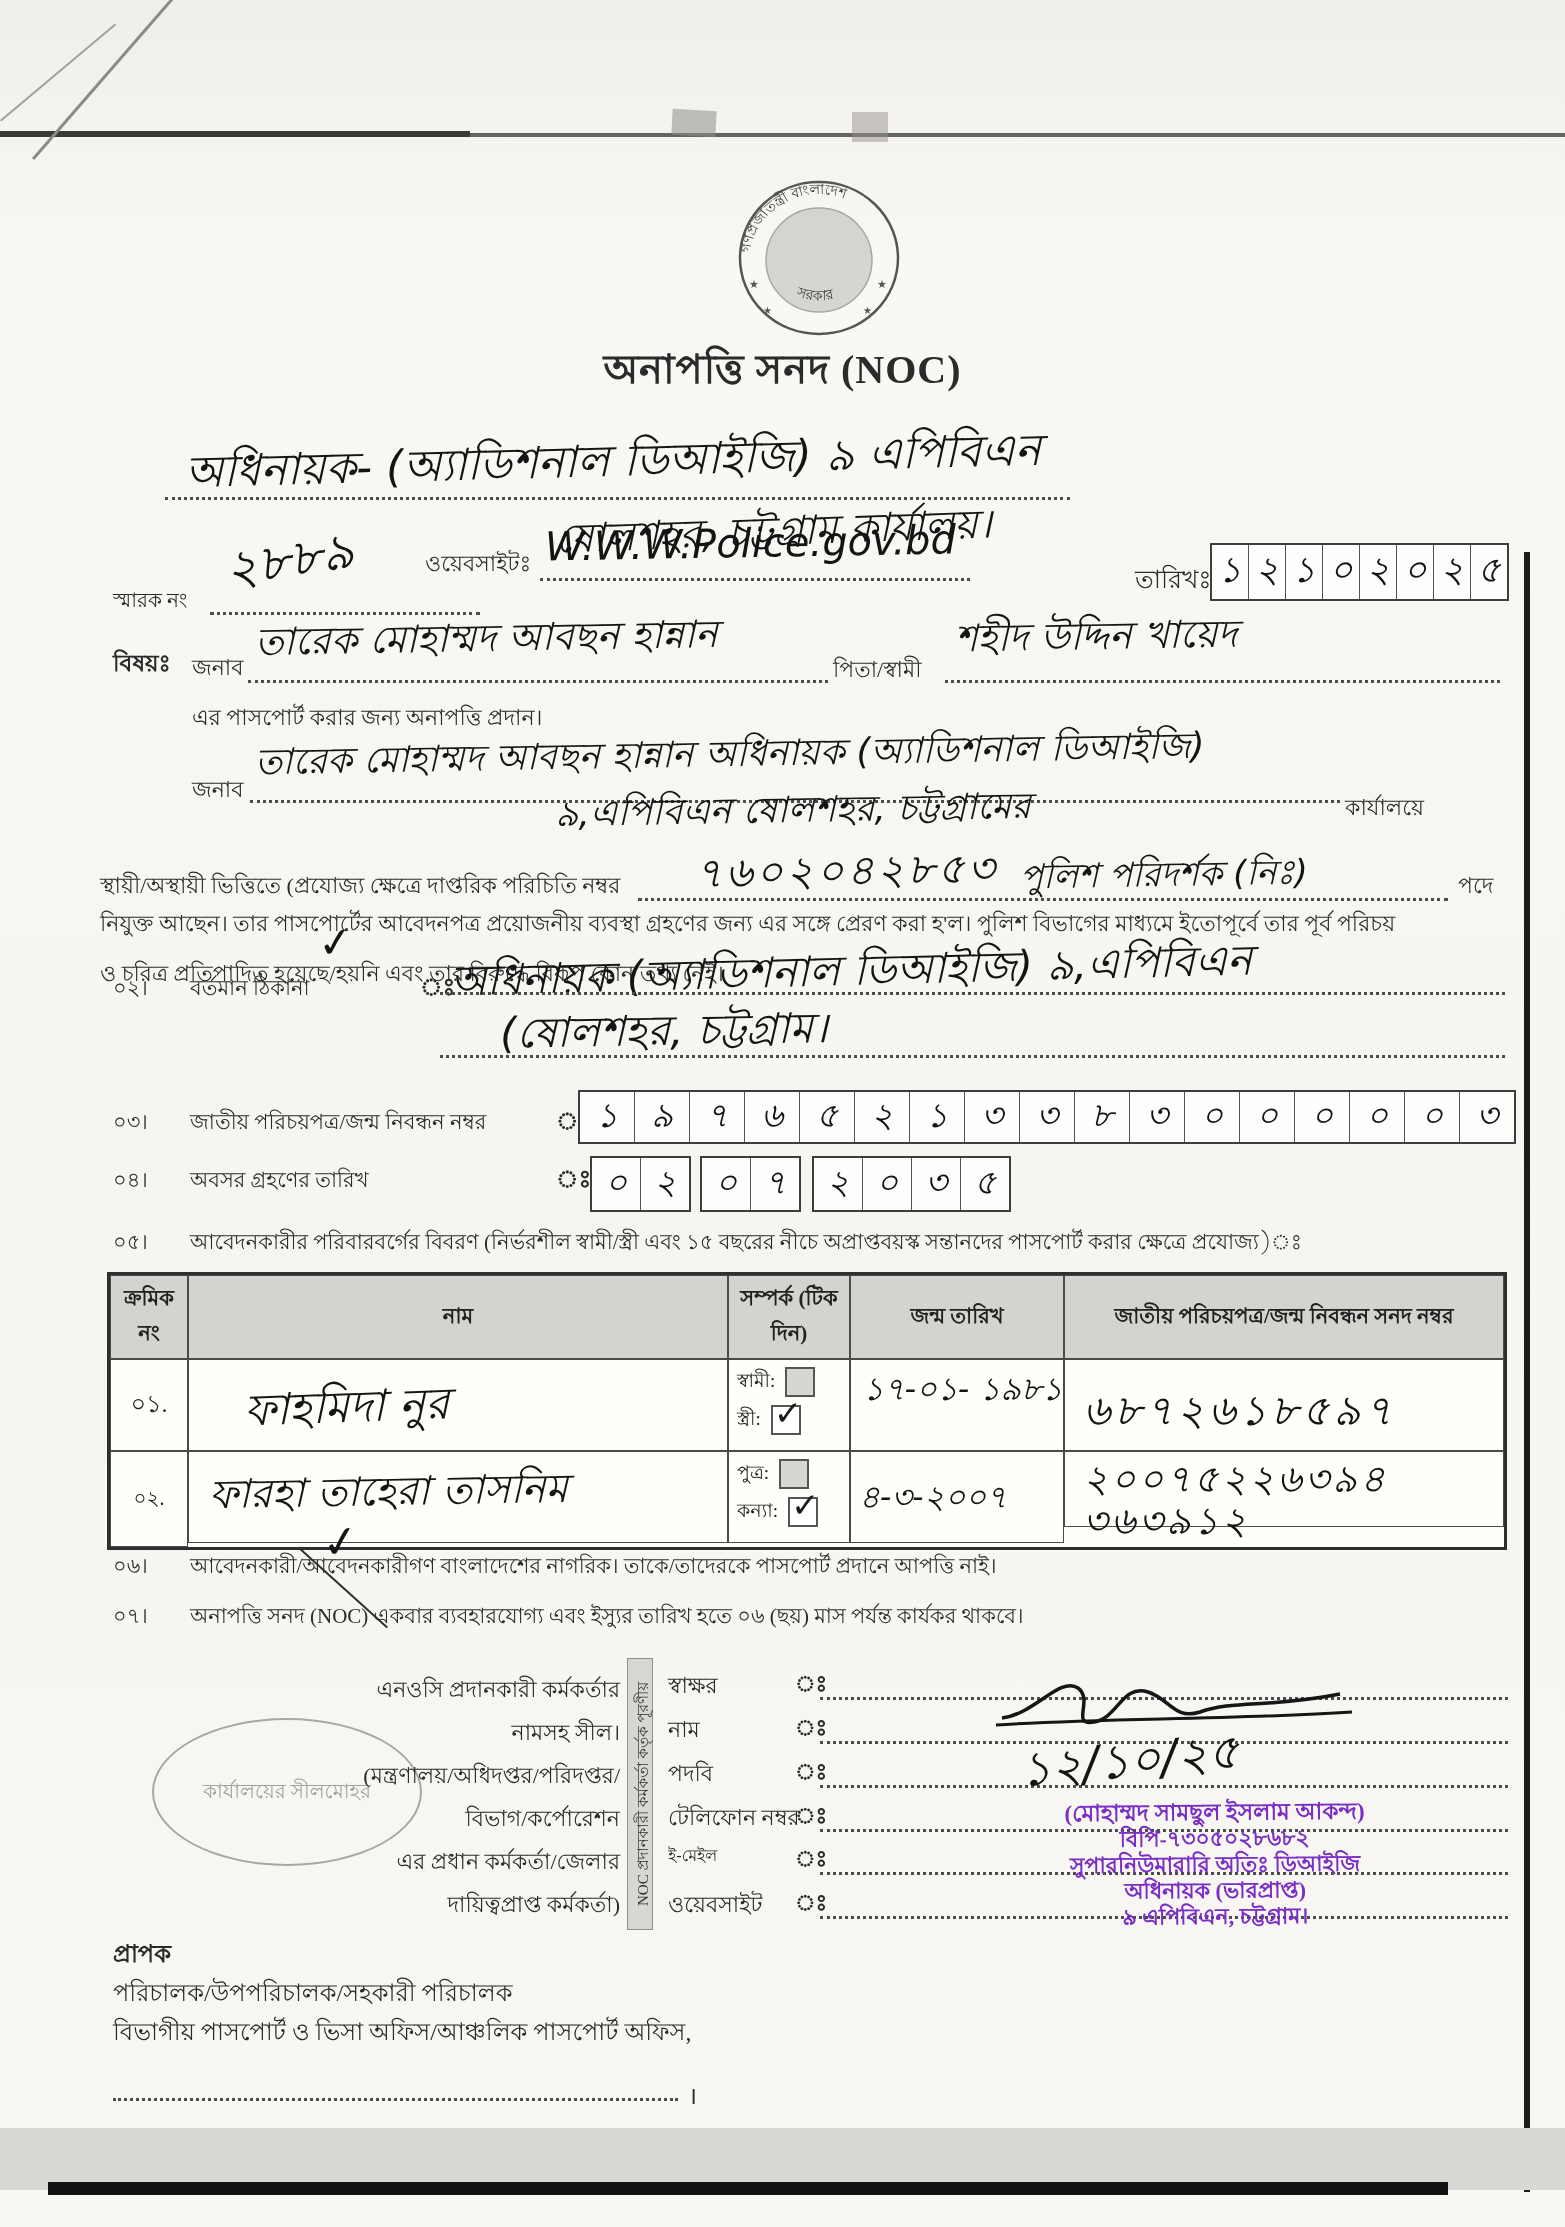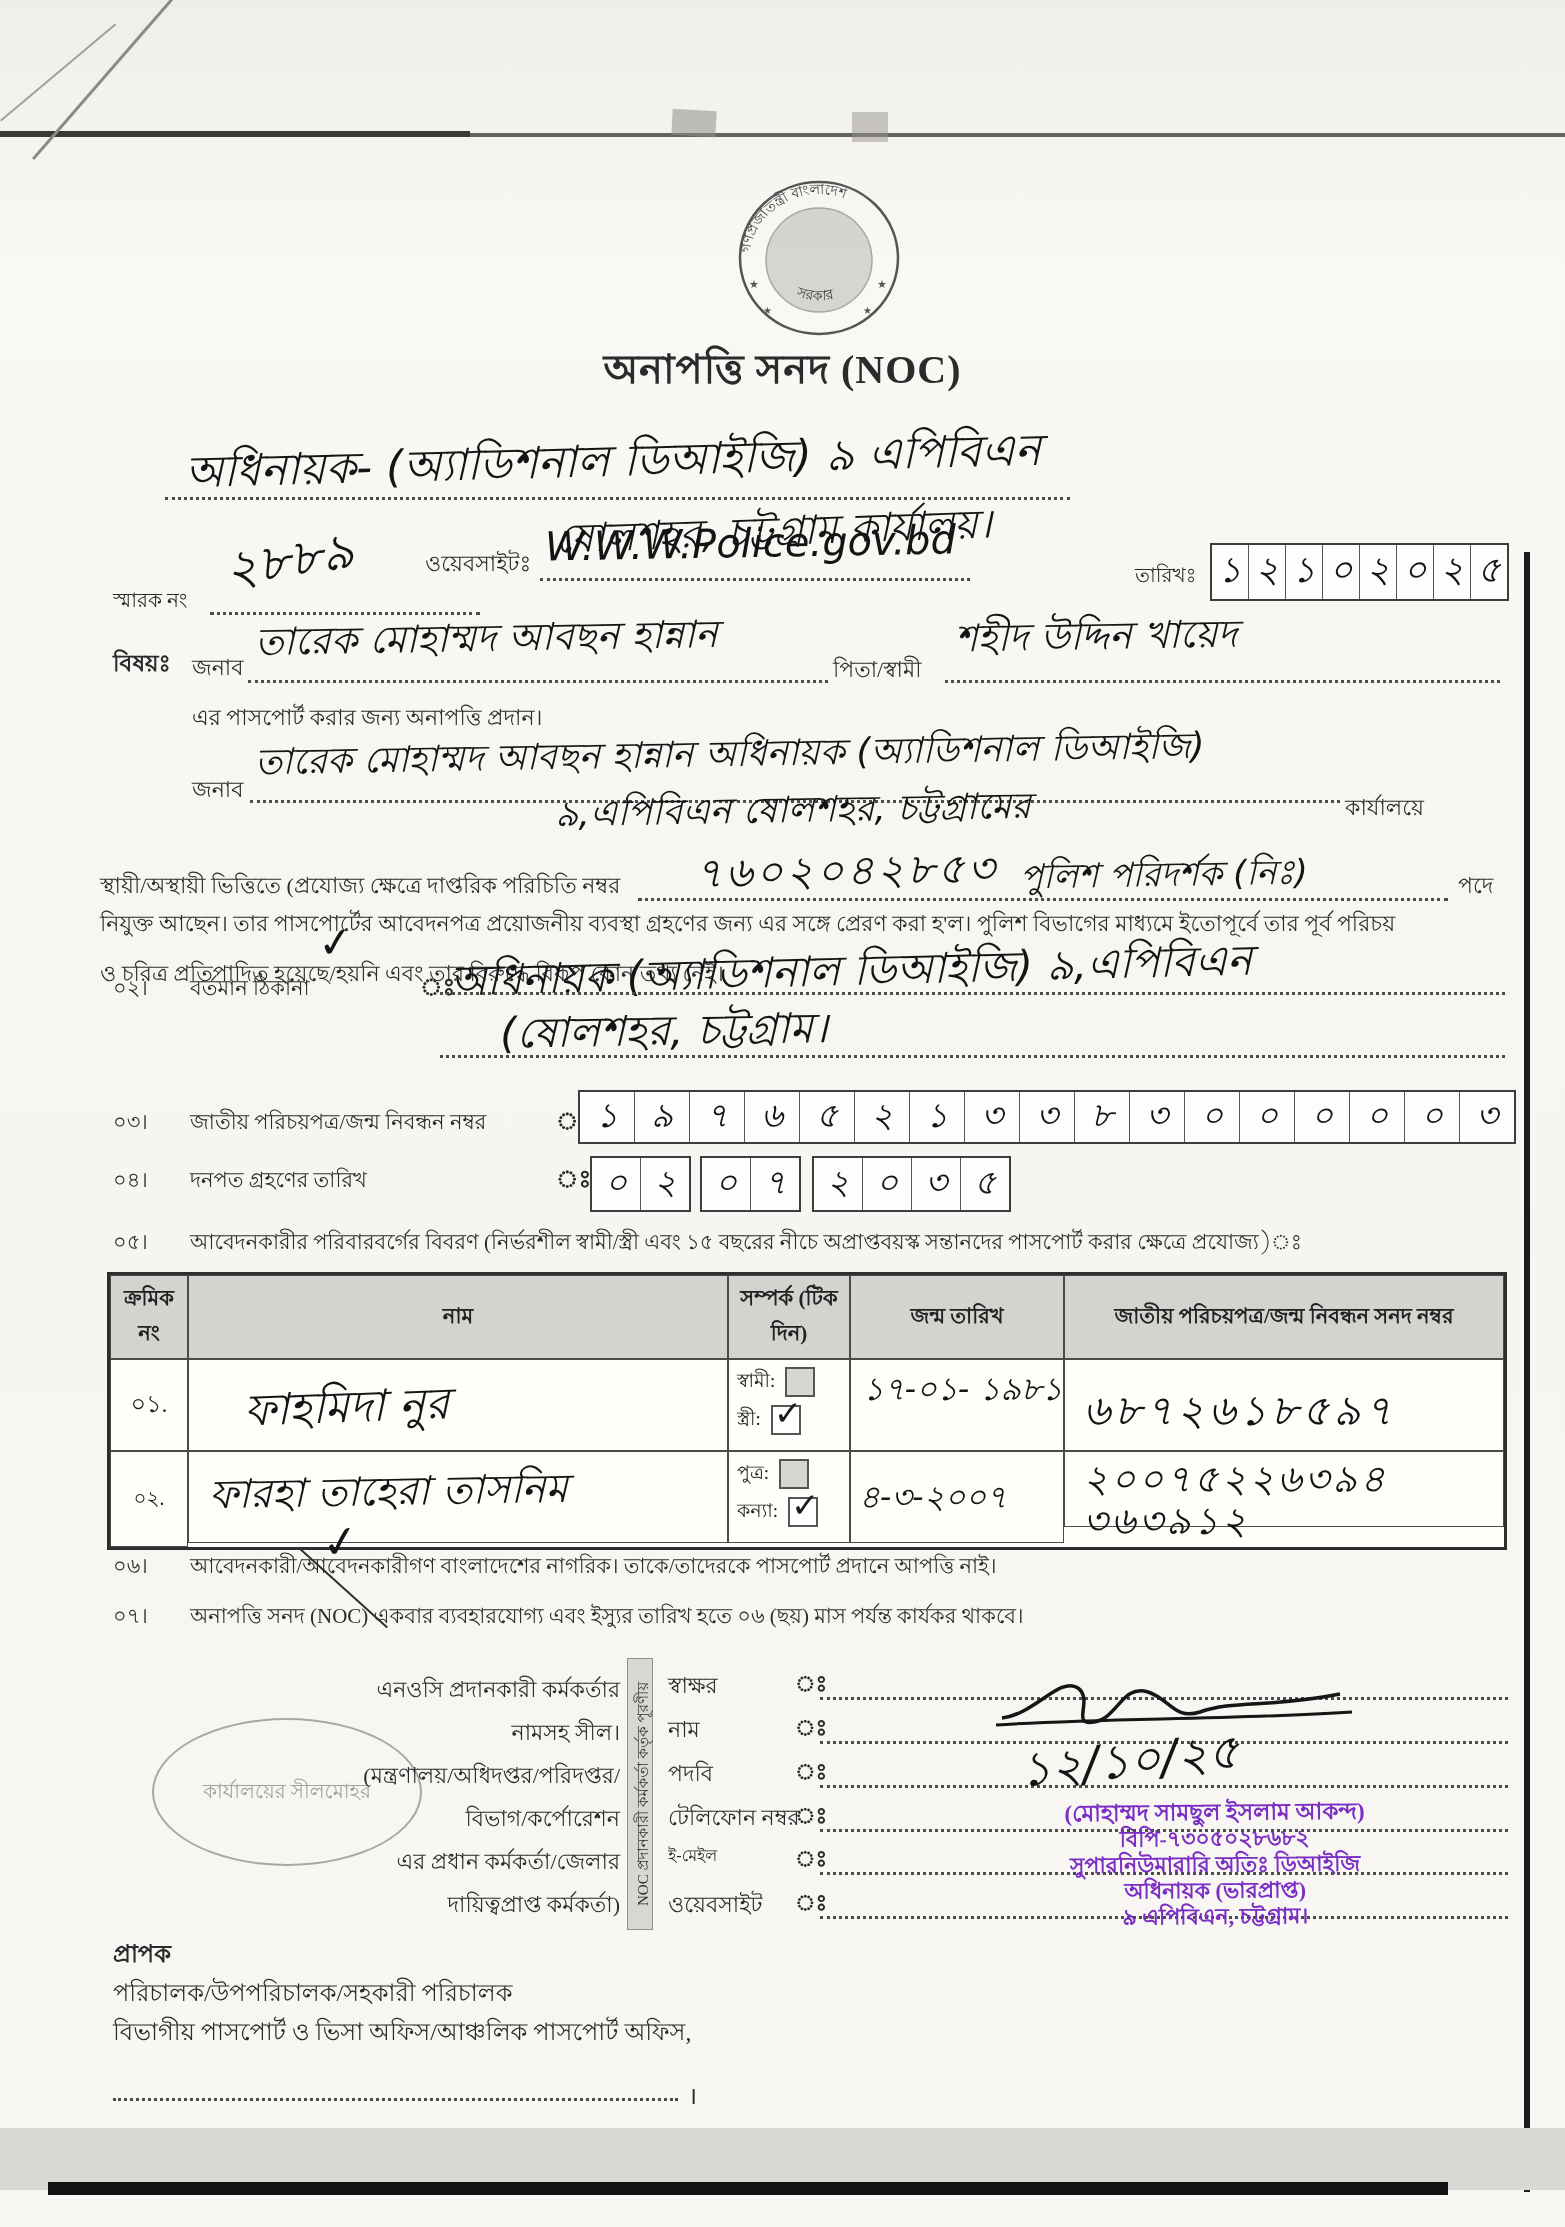--- a/index.html
+++ b/index.html
@@ -74,7 +74,7 @@
   <div class="abs dot" style="left:210px;top:612px;width:270px;"></div>
   <div class="abs hw" style="left:225px;top:522px;font-size:50px;transform:rotate(-9deg);">২৮৮৯</div>
 
-  <div class="abs pr" style="left:1135px;top:560px;font-size:20px;">তারিখঃ</div>
+  <div class="abs pr" style="left:1135px;top:560px;font-size:25px;">তারিখঃ</div>
   <div class="abs cellrow" style="left:1210px;top:543px;">
     <div class="cell" style="width:36px;height:54px;">
         <span class="hw" style="font-size:36px;">১</span>

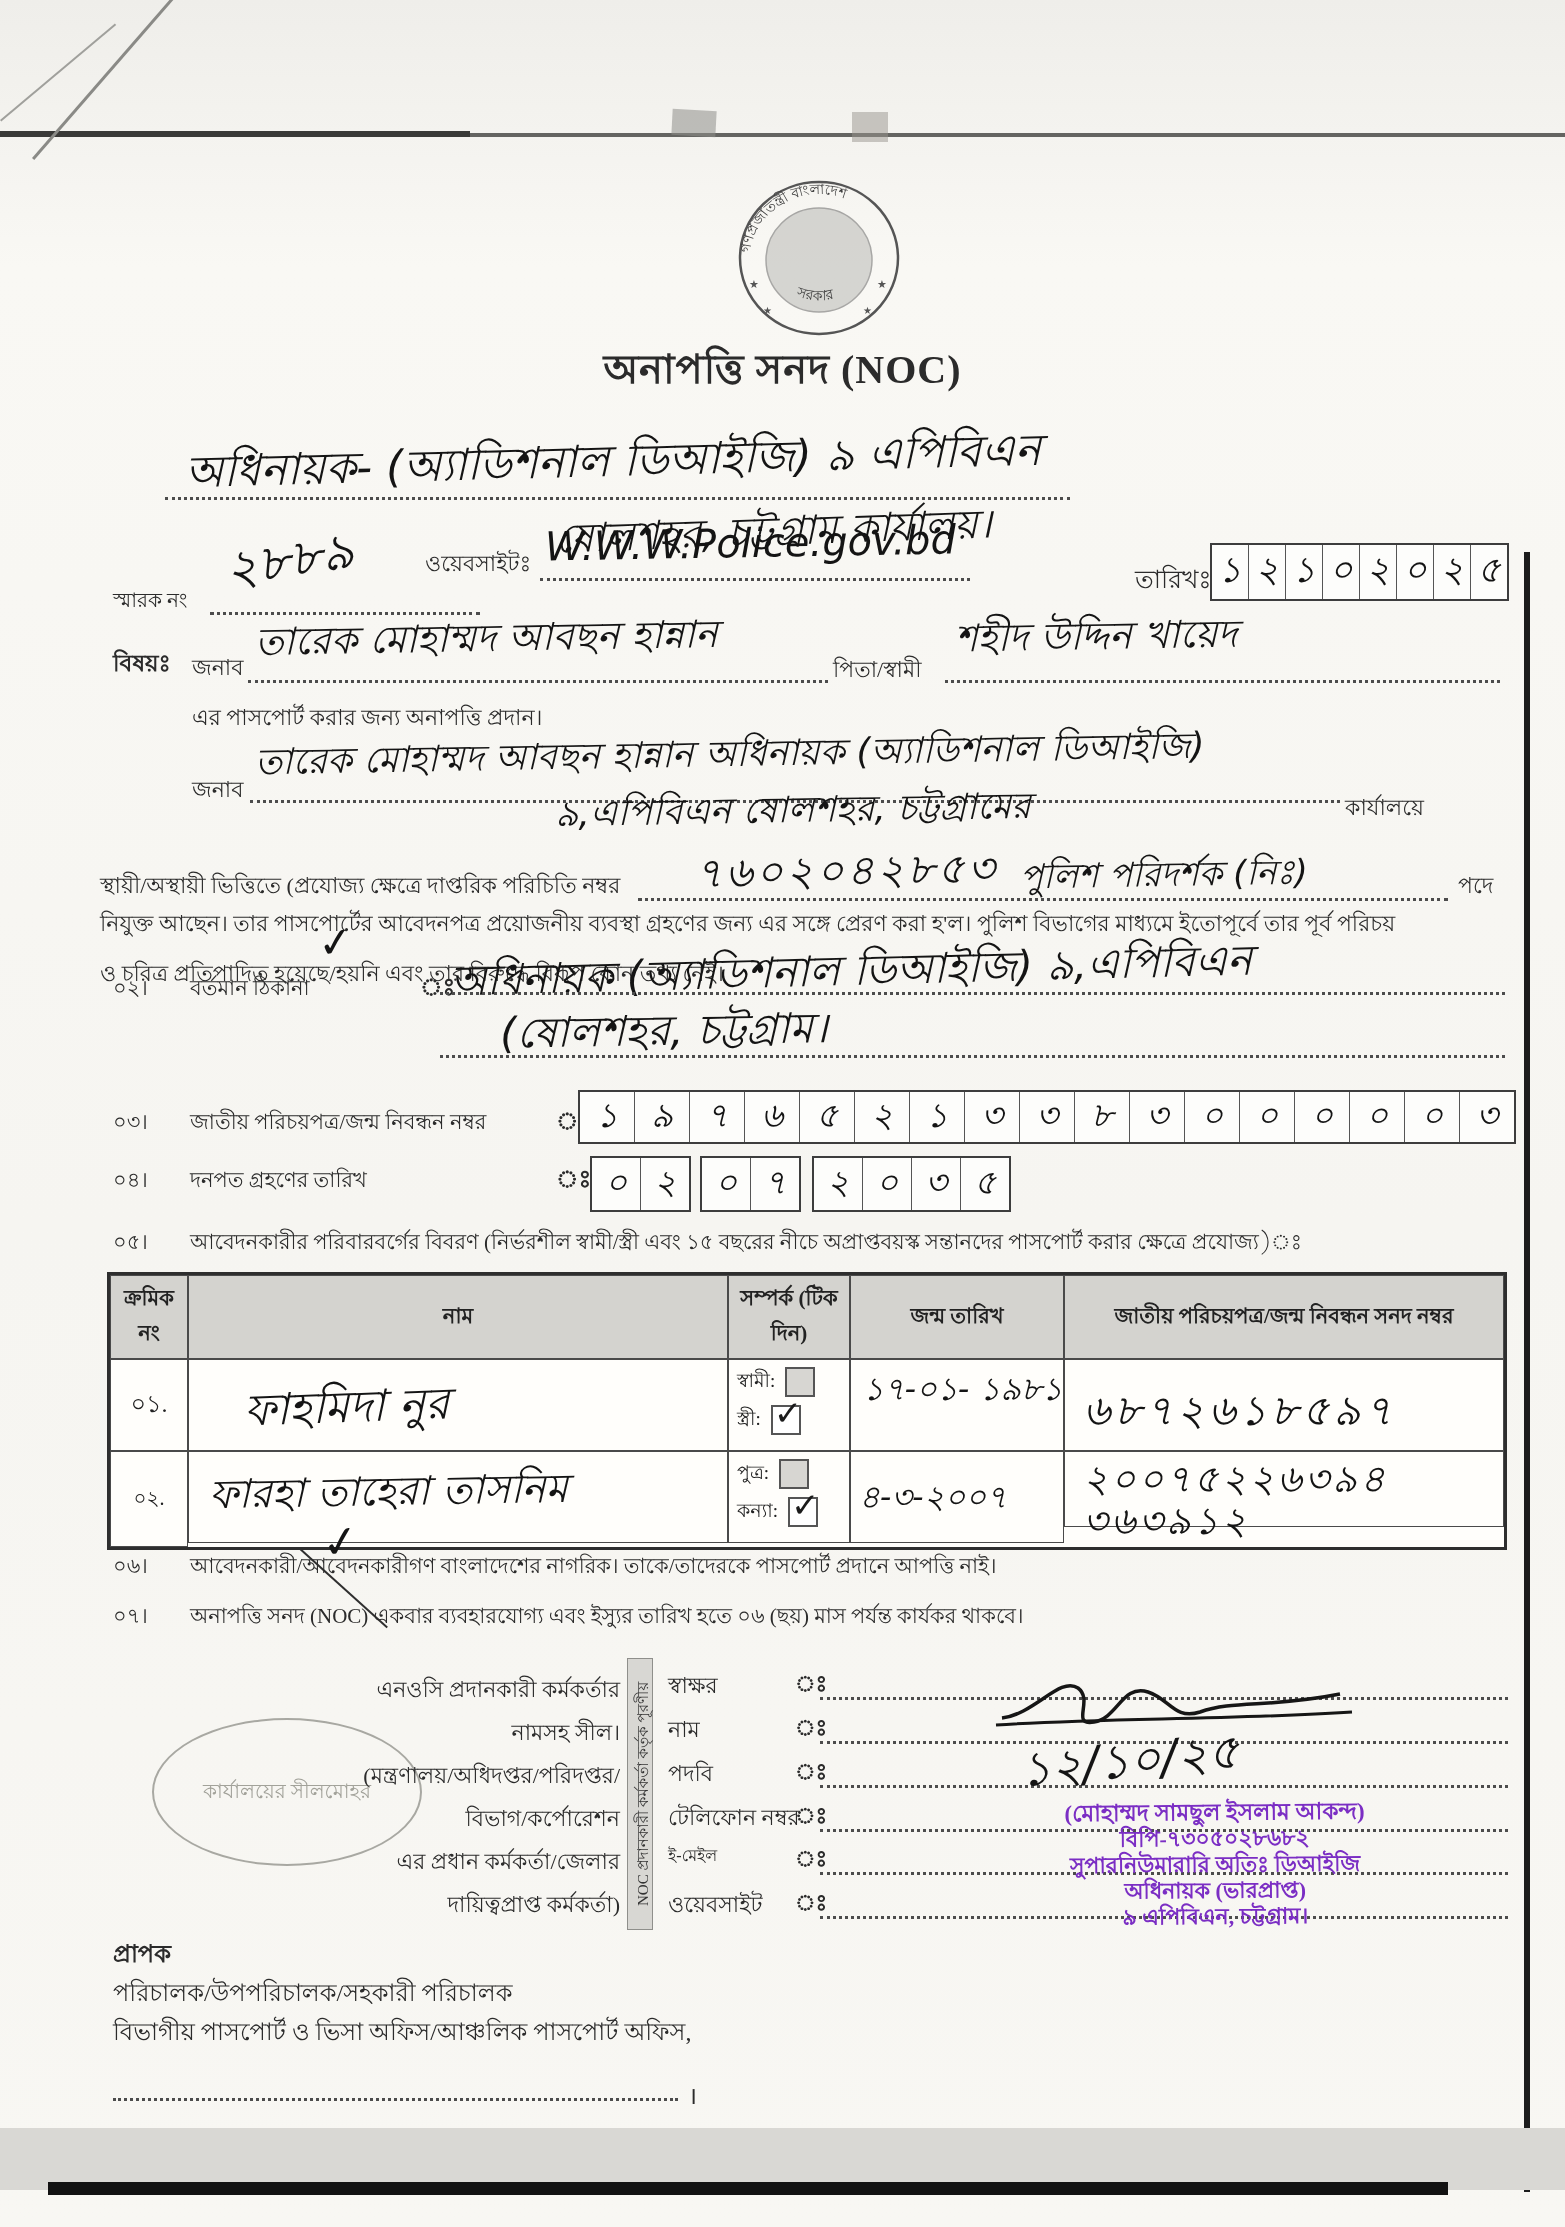--- a/index.html
+++ b/index.html
@@ -193,7 +193,7 @@
   </div>
 
   <div class="abs pr" style="left:113px;top:1164px;font-size:21px;">০৪।</div>
-  <div class="abs pr" style="left:190px;top:1164px;font-size:21px;">দনপত গ্রহণের তারিখ</div>
+  <div class="abs pr" style="left:190px;top:1164px;font-size:21px;">অবসর গ্রহণের তারিখ</div>
   <div class="abs pr prb" style="left:556px;top:1160px;font-size:24px;">ঃ</div>
   <div class="abs cellrow" style="left:590px;top:1156px;">
     <div class="cell" style="width:48px;height:52px;">

